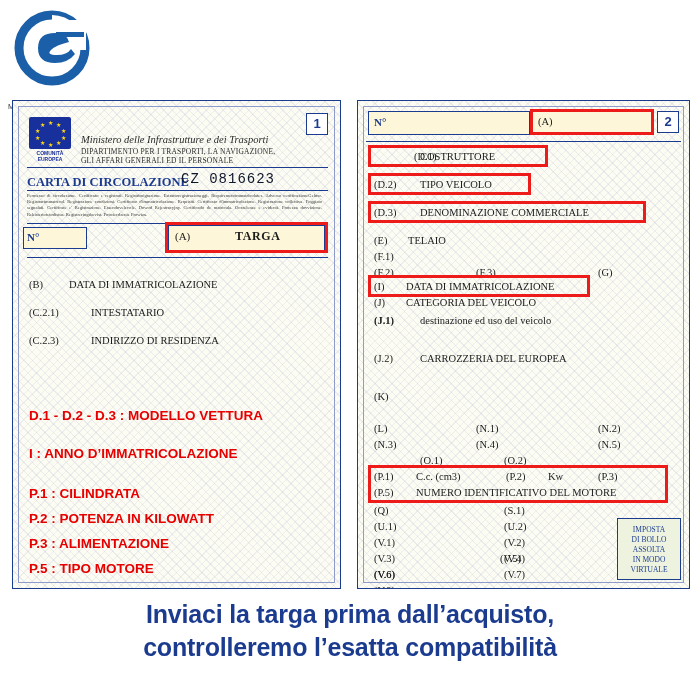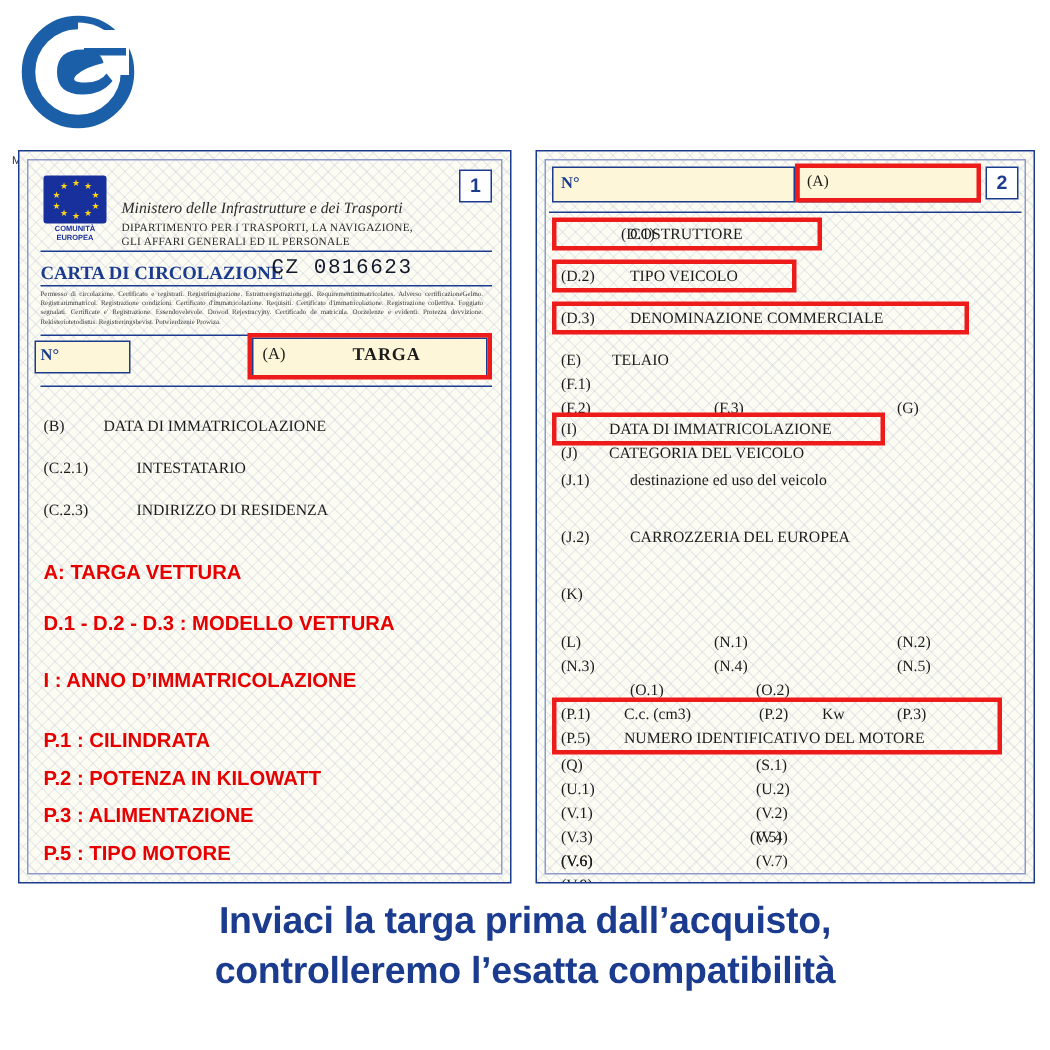--- a/index.html
+++ b/index.html
@@ -474,7 +474,7 @@
     <div class="r-field" style="left:16px;top:196px;">(J)</div>
     <div class="r-field" style="left:48px;top:196px;">CATEGORIA DEL VEICOLO</div>
 
-    <div class="r-field" style="left:16px;top:214px;">(J.1)</div>
+    <div class="r-field" style="left:16px;top:214px;font-weight:bold;">(J.1)</div>
     <div class="r-field" style="left:62px;top:214px;">destinazione ed uso del veicolo</div>
 
     <div class="r-field" style="left:16px;top:252px;">(J.2)</div>

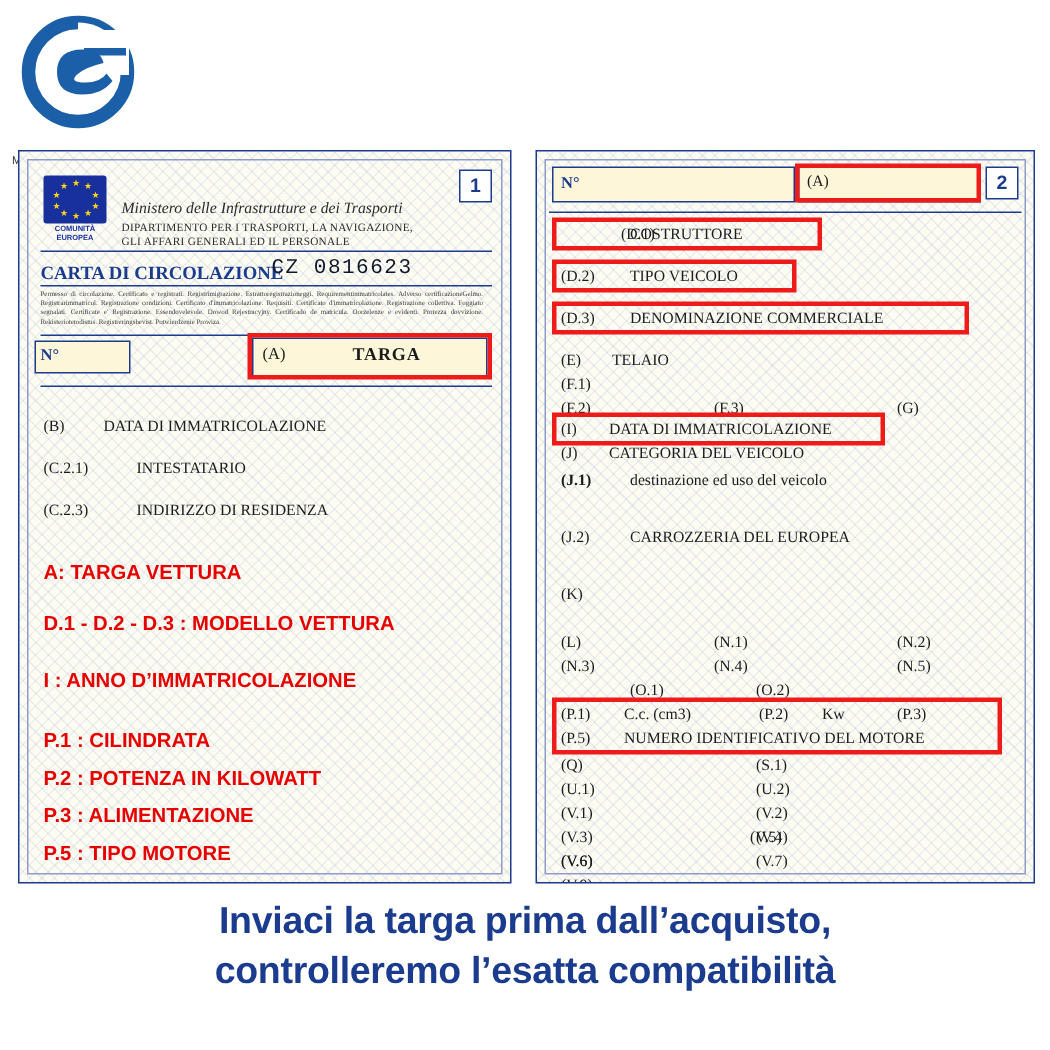--- a/index.html
+++ b/index.html
@@ -423,7 +423,6 @@
     <div class="field" style="left:16px;top:234px;">(C.2.3)</div>
     <div class="field" style="left:78px;top:234px;">INDIRIZZO DI RESIDENZA</div>
 
-    <div class="annot" style="top:273px;">A: TARGA VETTURA</div>
     <div class="annot" style="top:307px;">D.1 - D.2 - D.3 : MODELLO VETTURA</div>
     <div class="annot" style="top:345px;">I : ANNO D’IMMATRICOLAZIONE</div>
     <div class="annot" style="top:385px;">P.1 : CILINDRATA</div>

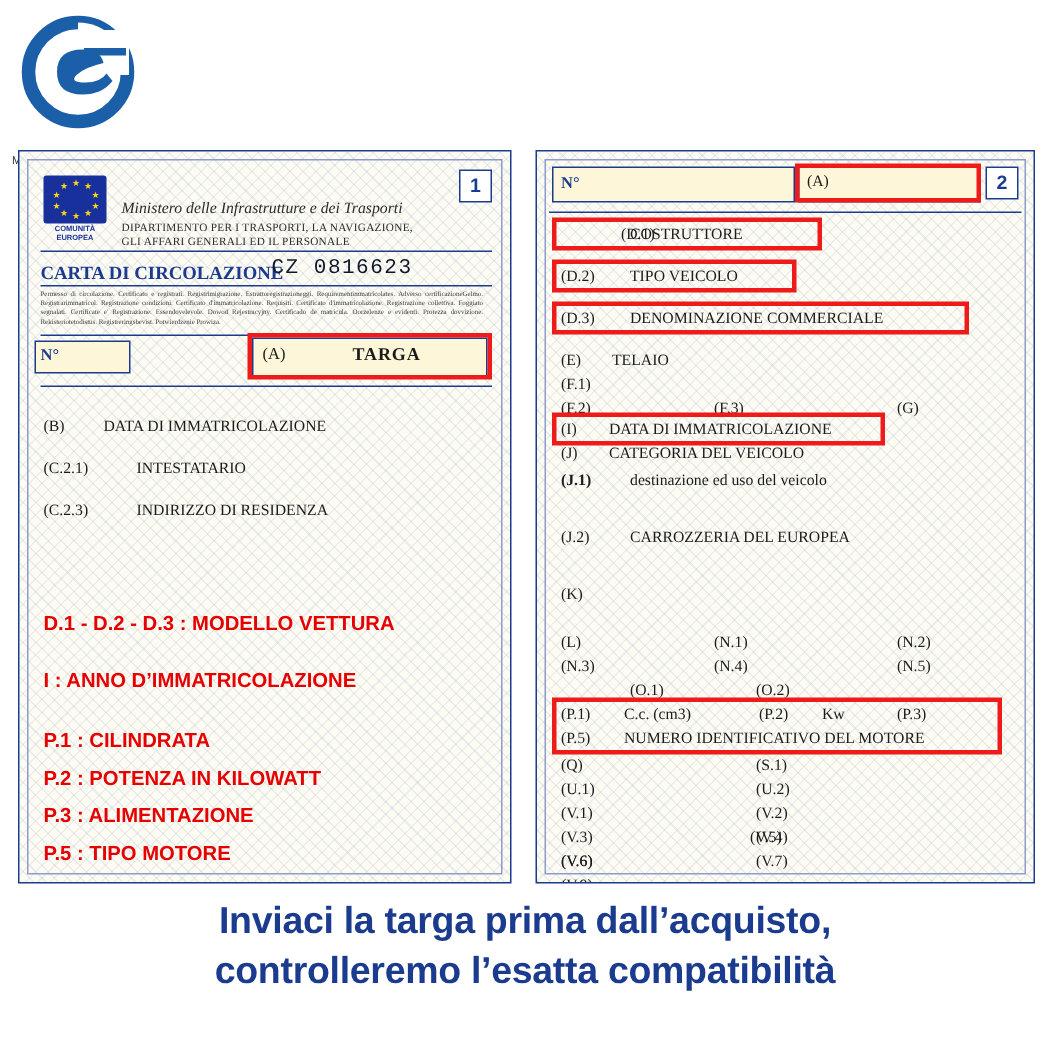--- a/index.html
+++ b/index.html
@@ -521,6 +521,13 @@
 
     <div class="r-field" style="left:16px;top:468px;">(V.6)</div>
 
+    <div class="bollo">
+      <span>IMPOSTA</span><br>
+      <span>DI BOLLO</span><br>
+      <span>ASSOLTA</span><br>
+      <span>IN MODO</span><br>
+      <span>VIRTUALE</span>
+    </div>
 
     <div class="r-field" style="left:16px;top:484px;">(V.9)</div>
   </div>

